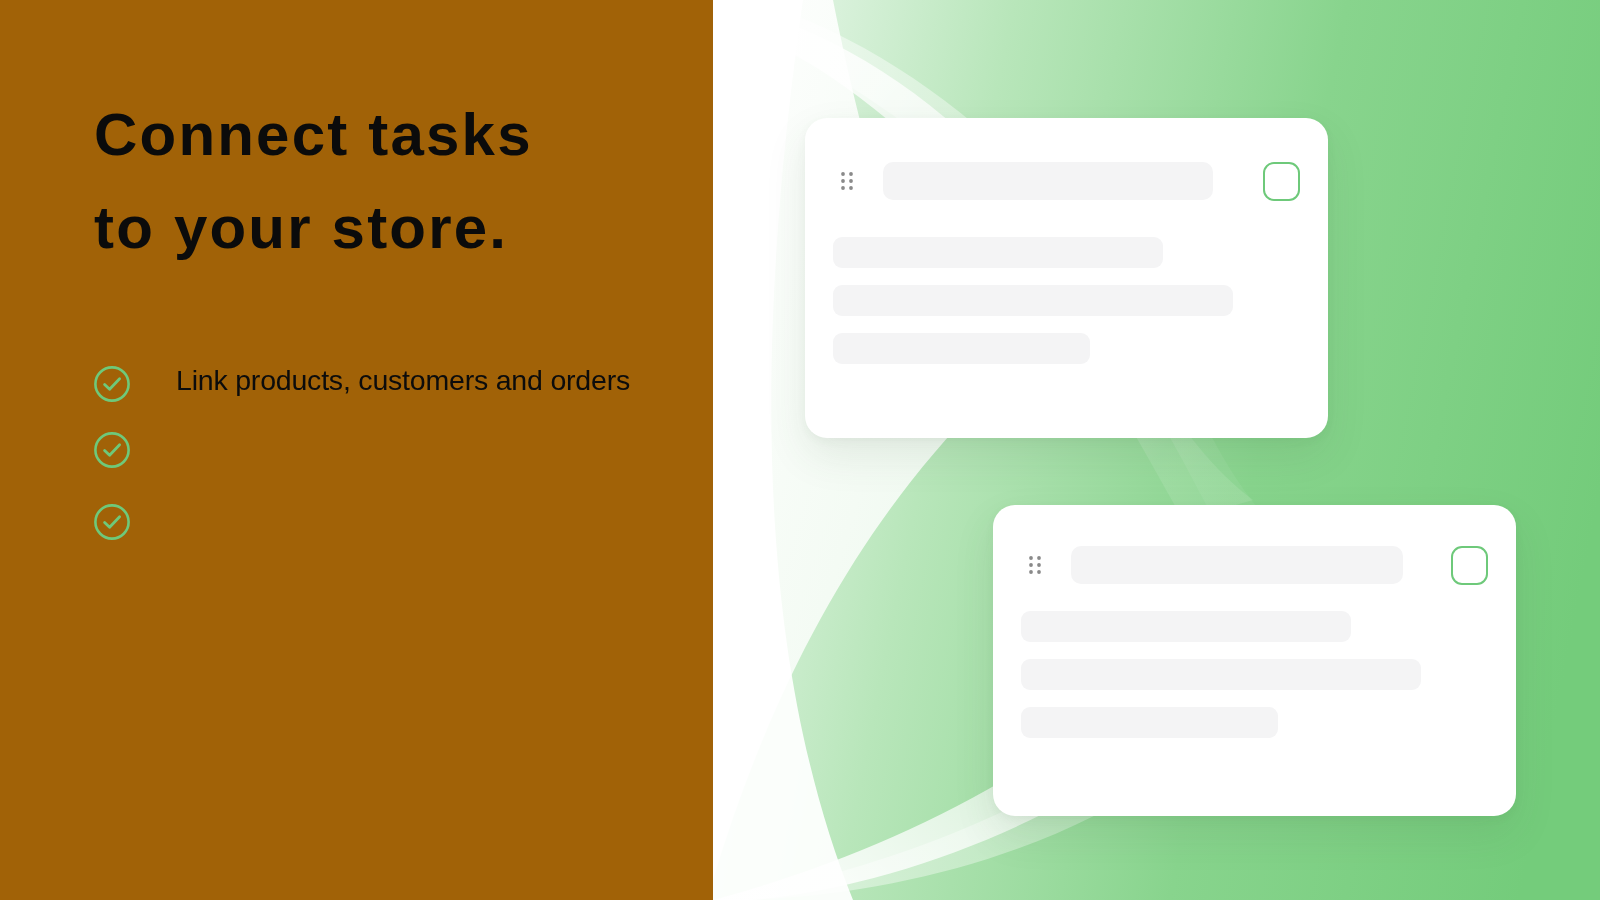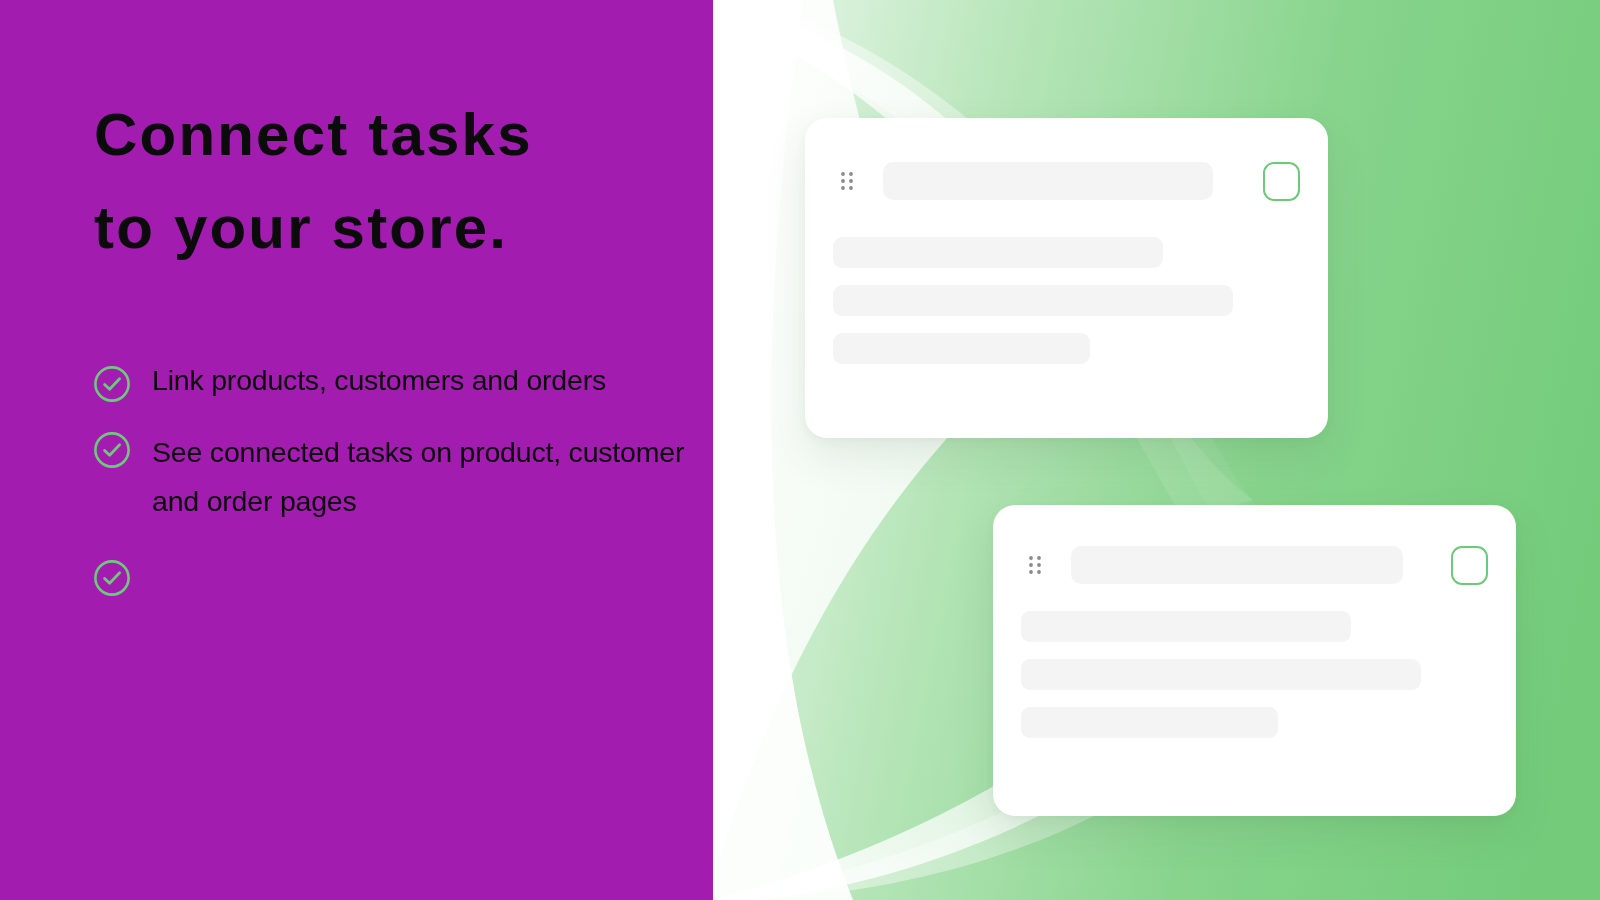--- a/index.html
+++ b/index.html
@@ -14,7 +14,7 @@
   
   .left-panel {
     position:absolute; left:0; top:0; width:713px; height:900px;
-    background:#a21caf; z-index:5;
+    background:#a16207; z-index:5;
   }
   .headline {
     position:absolute; left:94px; top:88px; width:620px;

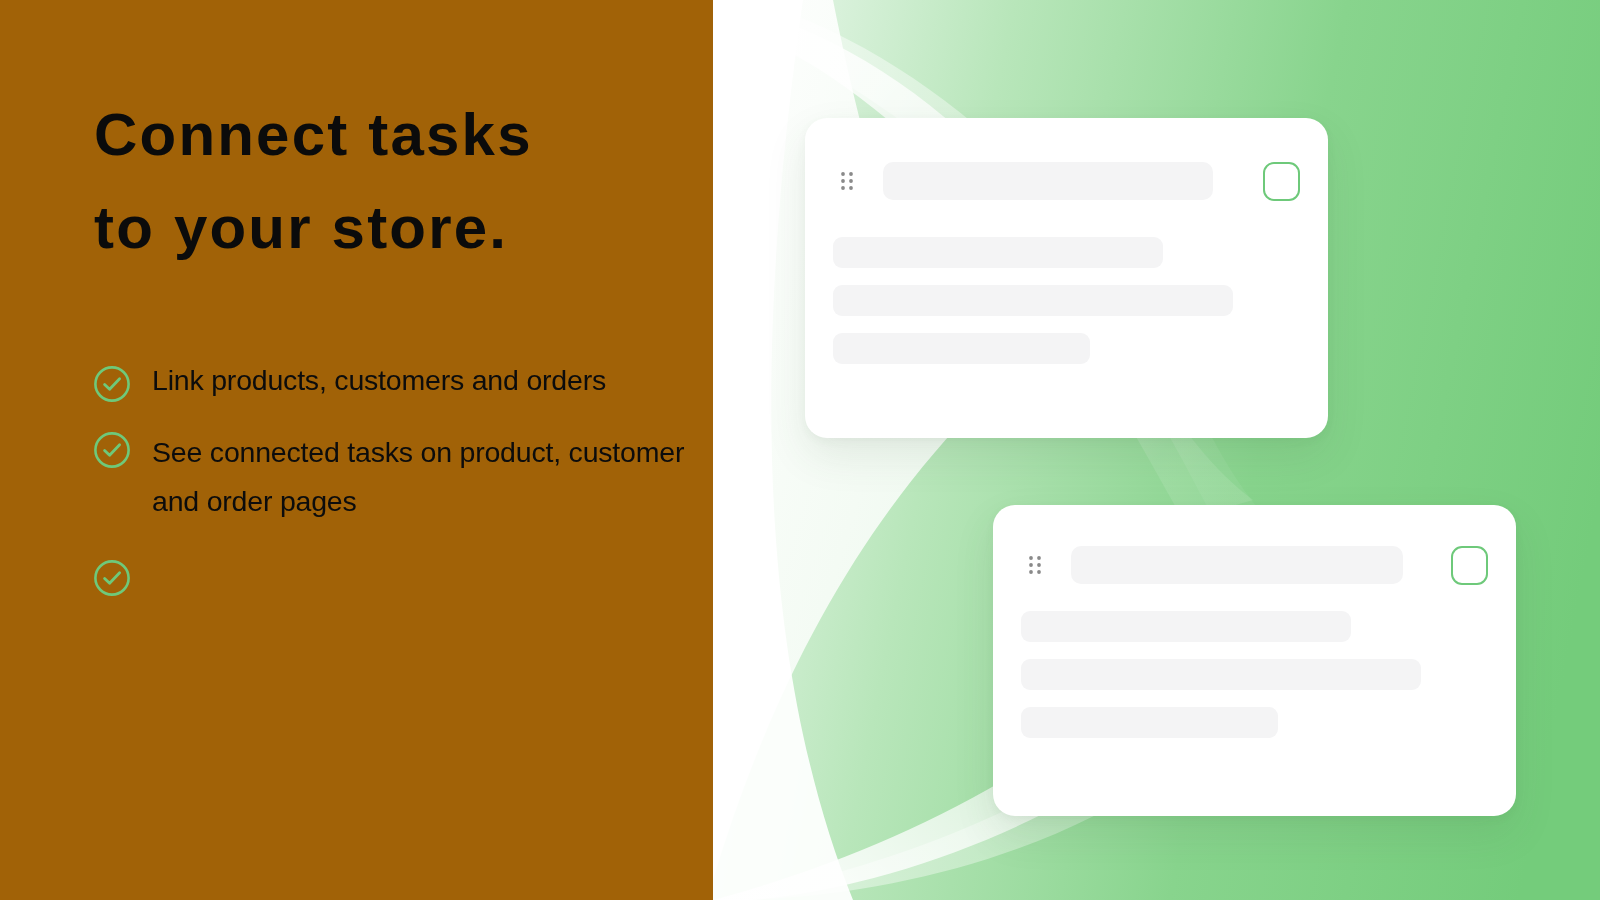--- a/index.html
+++ b/index.html
@@ -31,7 +31,7 @@
   .check-icon { flex:0 0 auto; width:40px; height:40px; margin-top:2px; }
   .check-icon svg { display:block; width:40px; height:40px; }
   .bullet-text {
-    margin-left:20px; font-size:28.5px; color:#0c0c0c;
+    margin-left:44px; font-size:28.5px; color:#0c0c0c;
     line-height:1.33; letter-spacing:-0.2px; font-weight:400;
     max-width:560px;
   }

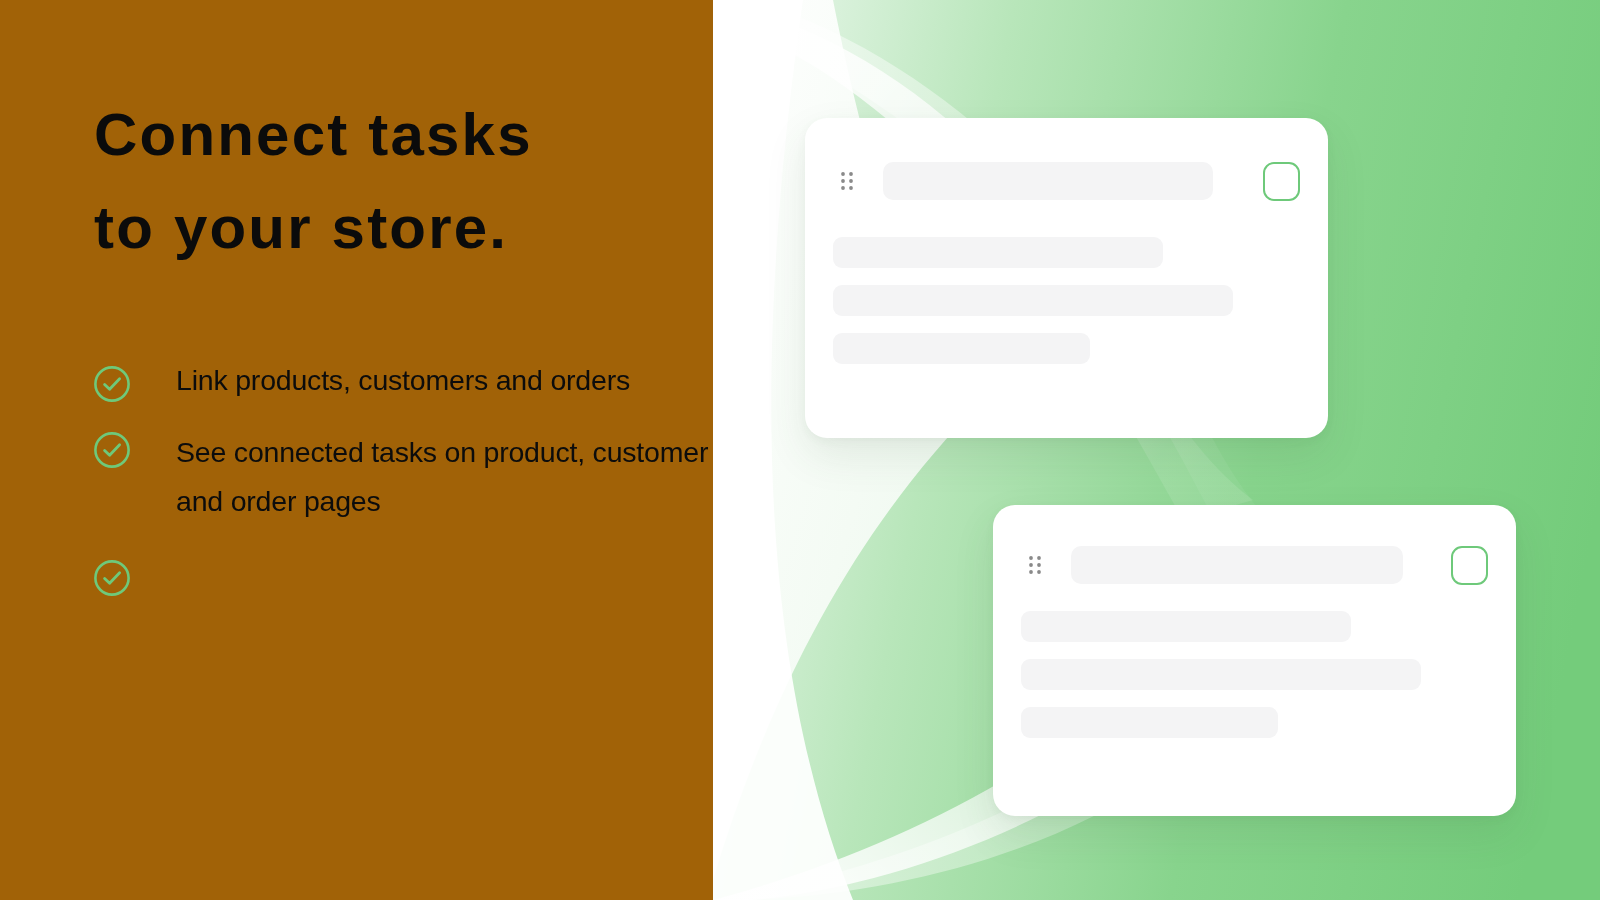--- a/index.html
+++ b/index.html
@@ -202,7 +202,6 @@
             <path d="M12.6 20.4 L17.6 25.3 L27.6 14.8" fill="none" stroke="#6ec97a" stroke-width="2.8" stroke-linecap="round" stroke-linejoin="round"></path>
           </svg>
         </span>
-        <span class="bullet-text">See connected tasks on product, customer and order pages</span>
       </div>
 
       <div class="bullet b3">

